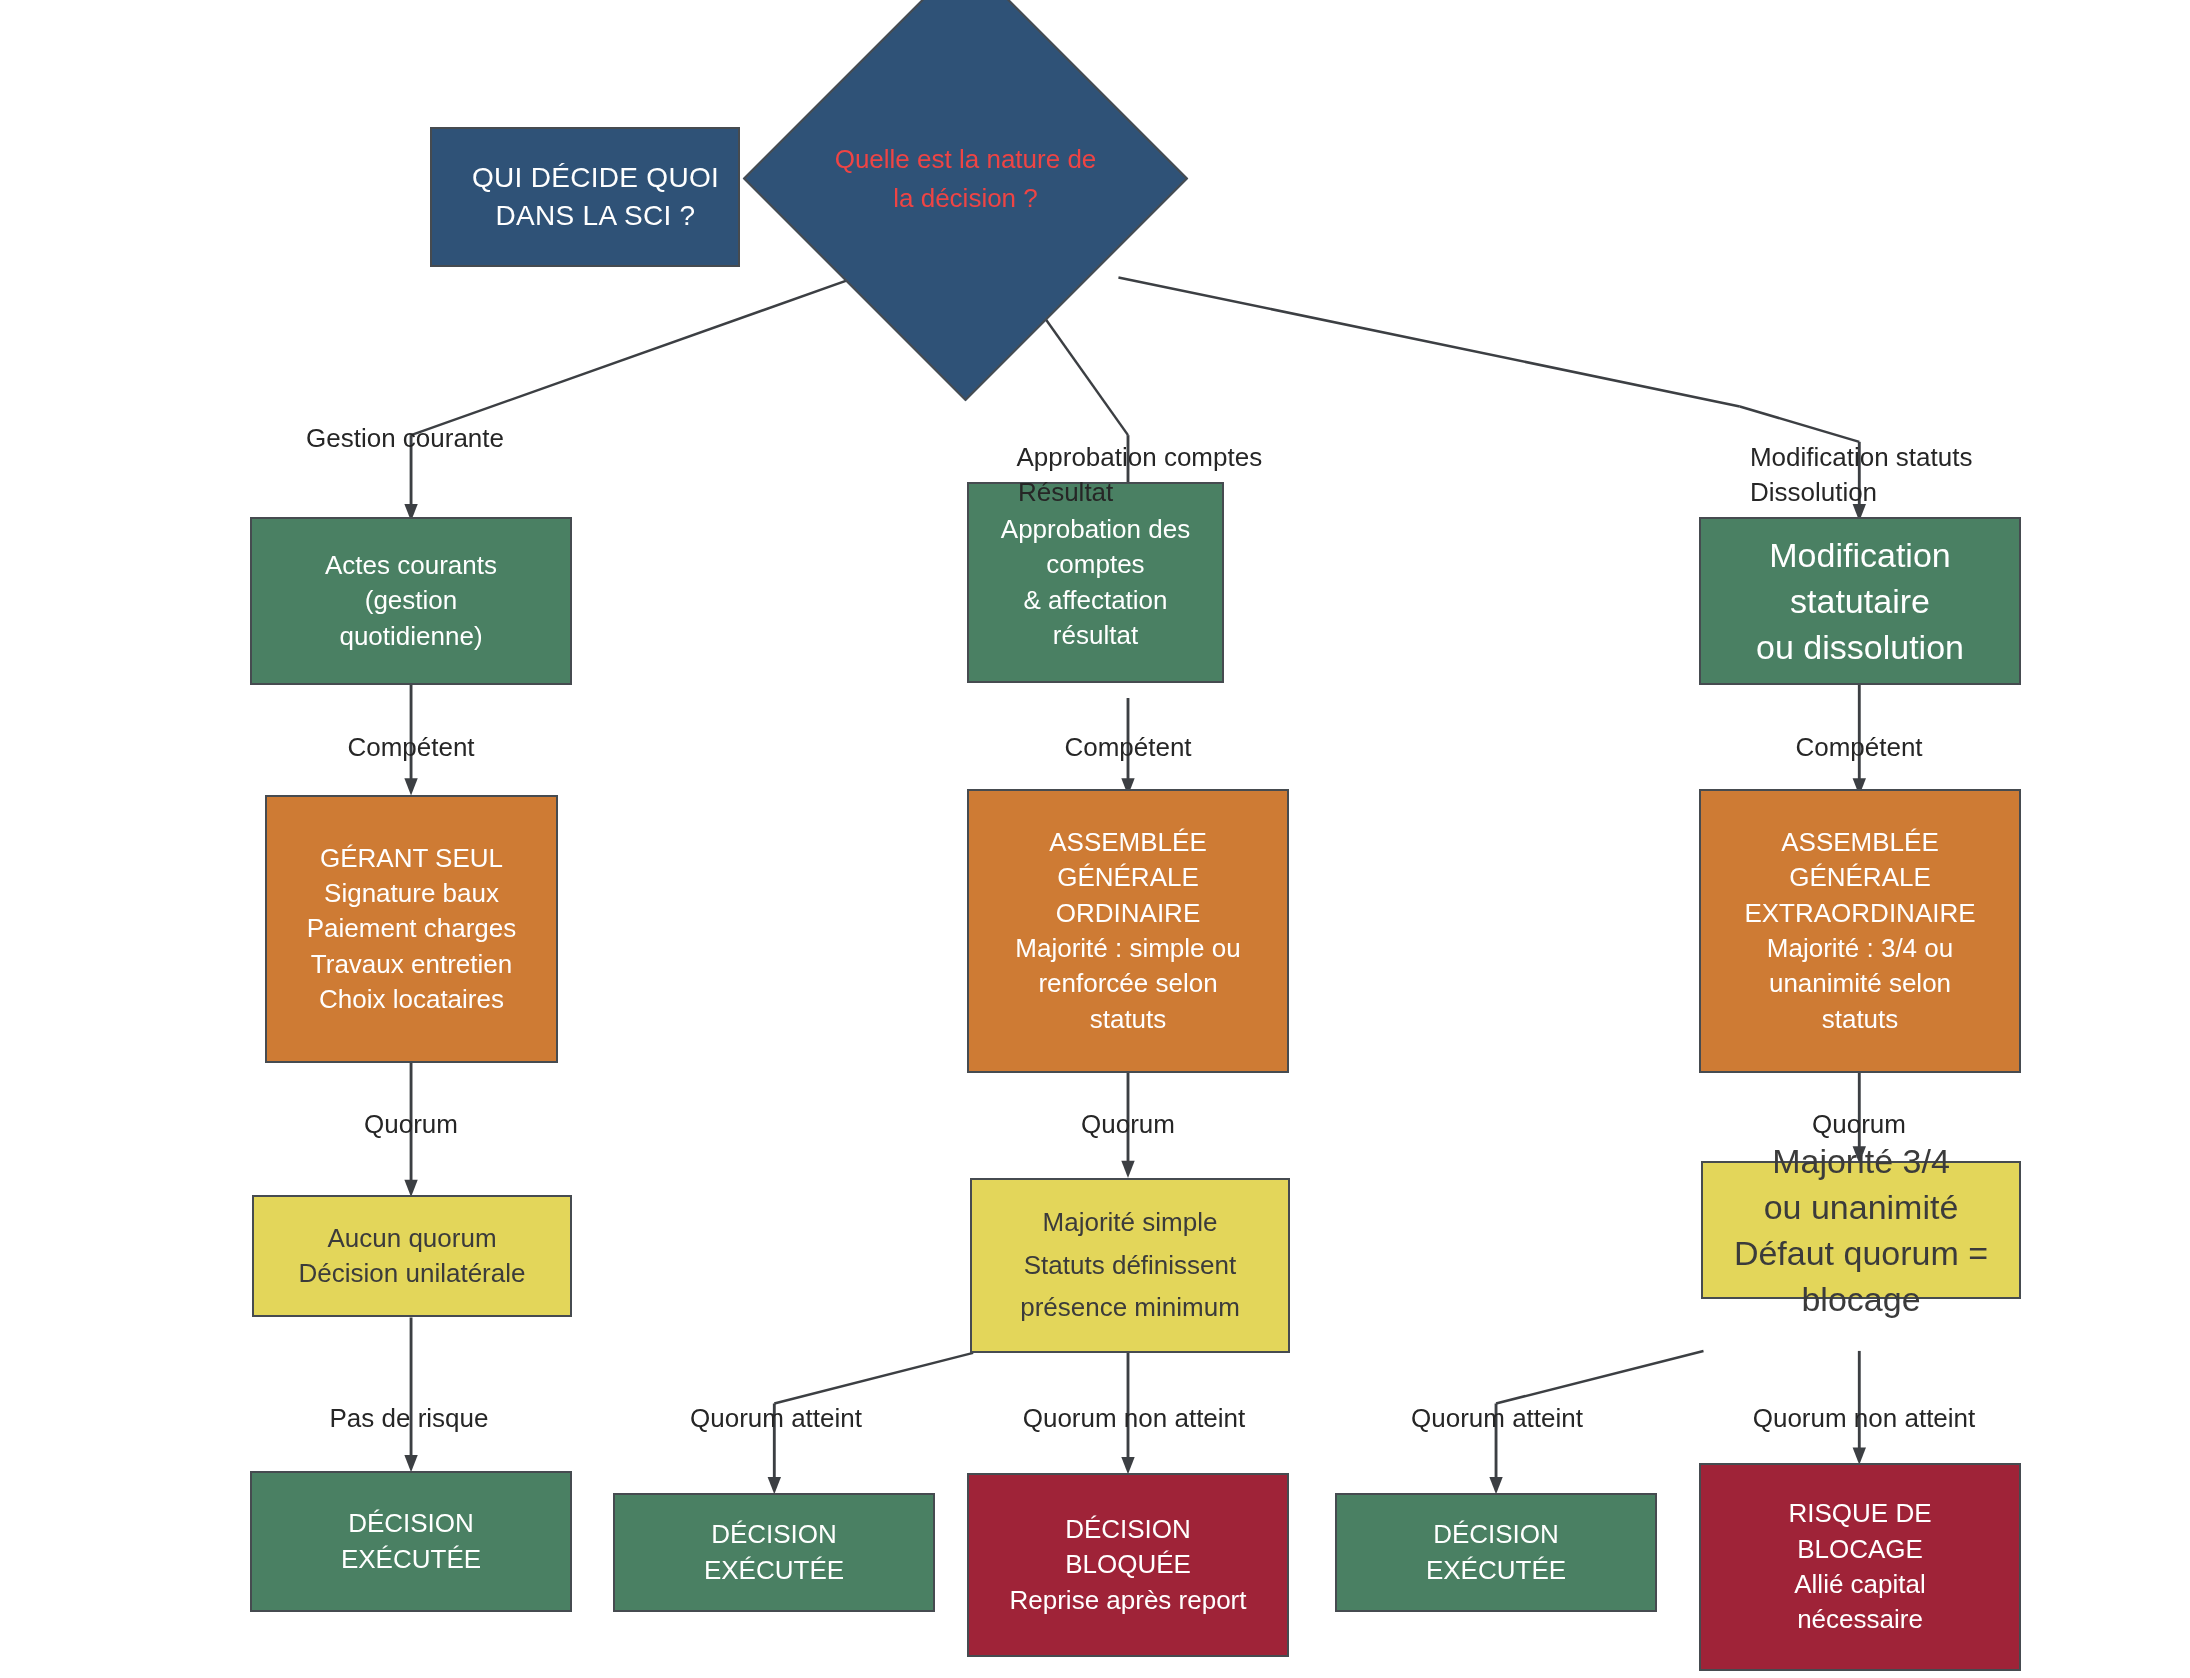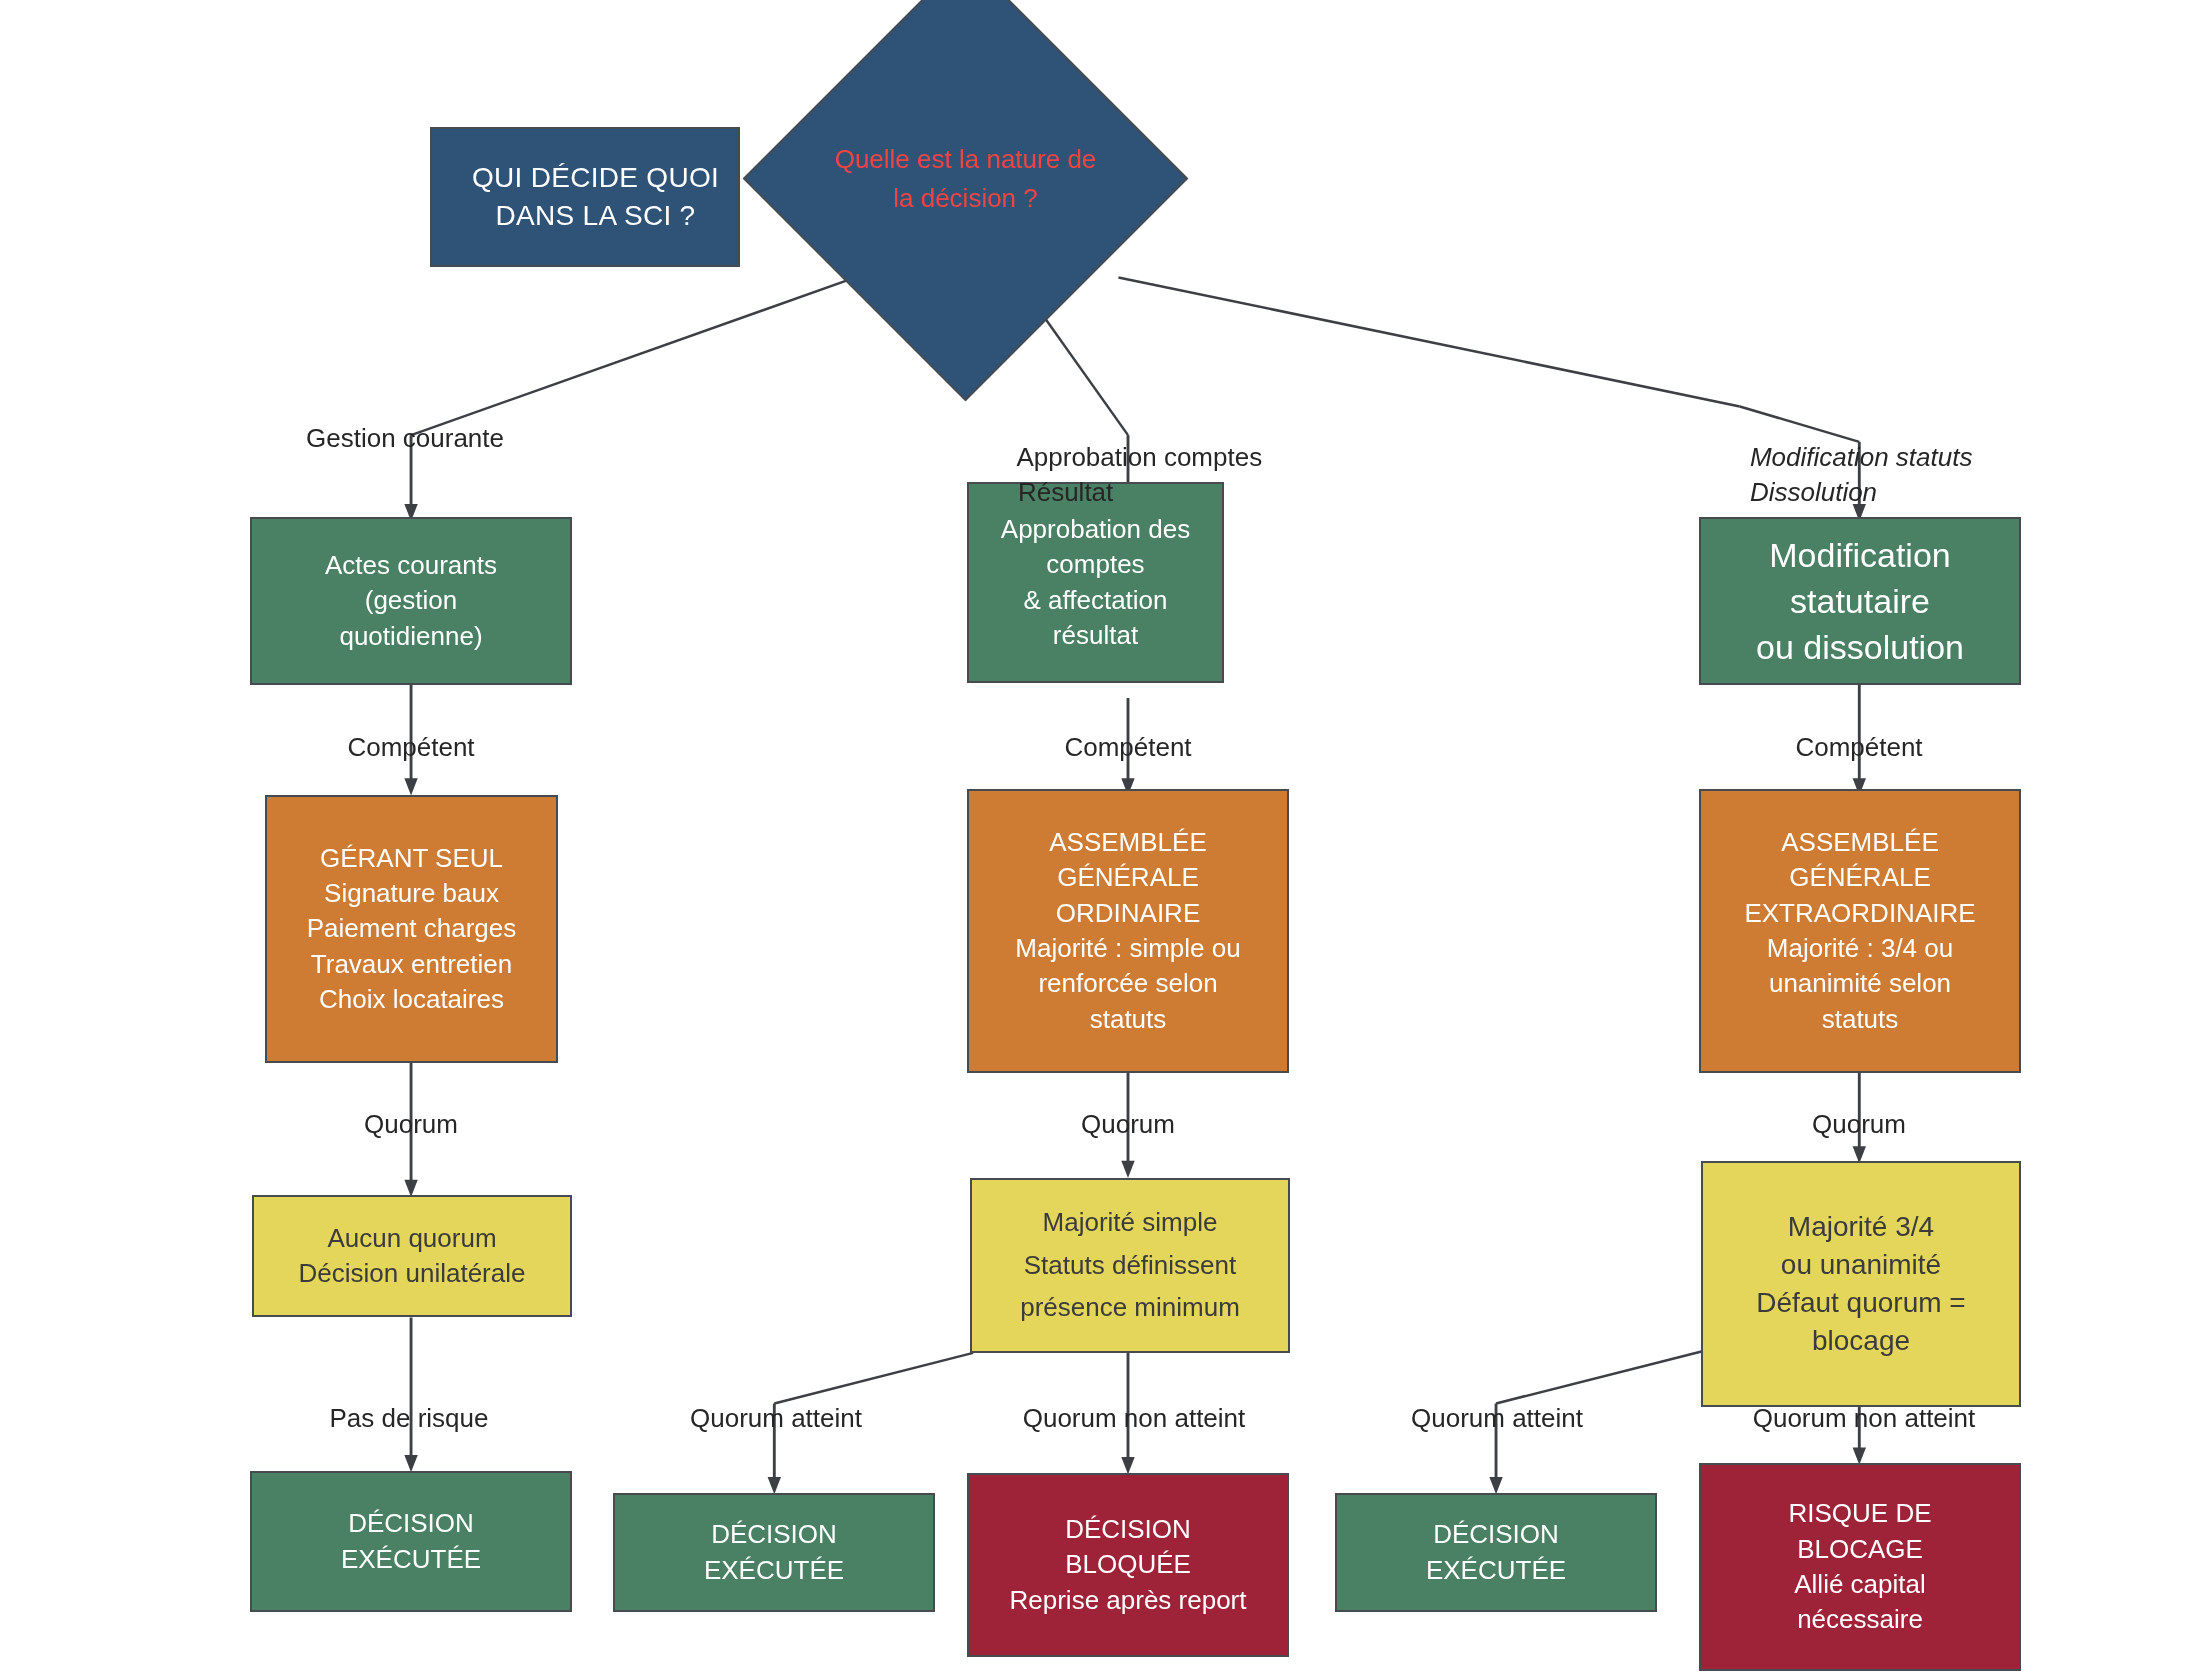--- a/index.html
+++ b/index.html
@@ -131,7 +131,7 @@
     <span class="ln">Résultat</span>
   </div>
 
-  <div class="edgelabel el-l" style="left:1721px;top:406px;font-size:26px;font-style:italic;">
+  <div class="edgelabel el-l" style="left:1721px;top:406px;font-size:26px;">
     <span class="ln">Modification statuts</span>
     <span class="ln">Dissolution</span>
   </div>

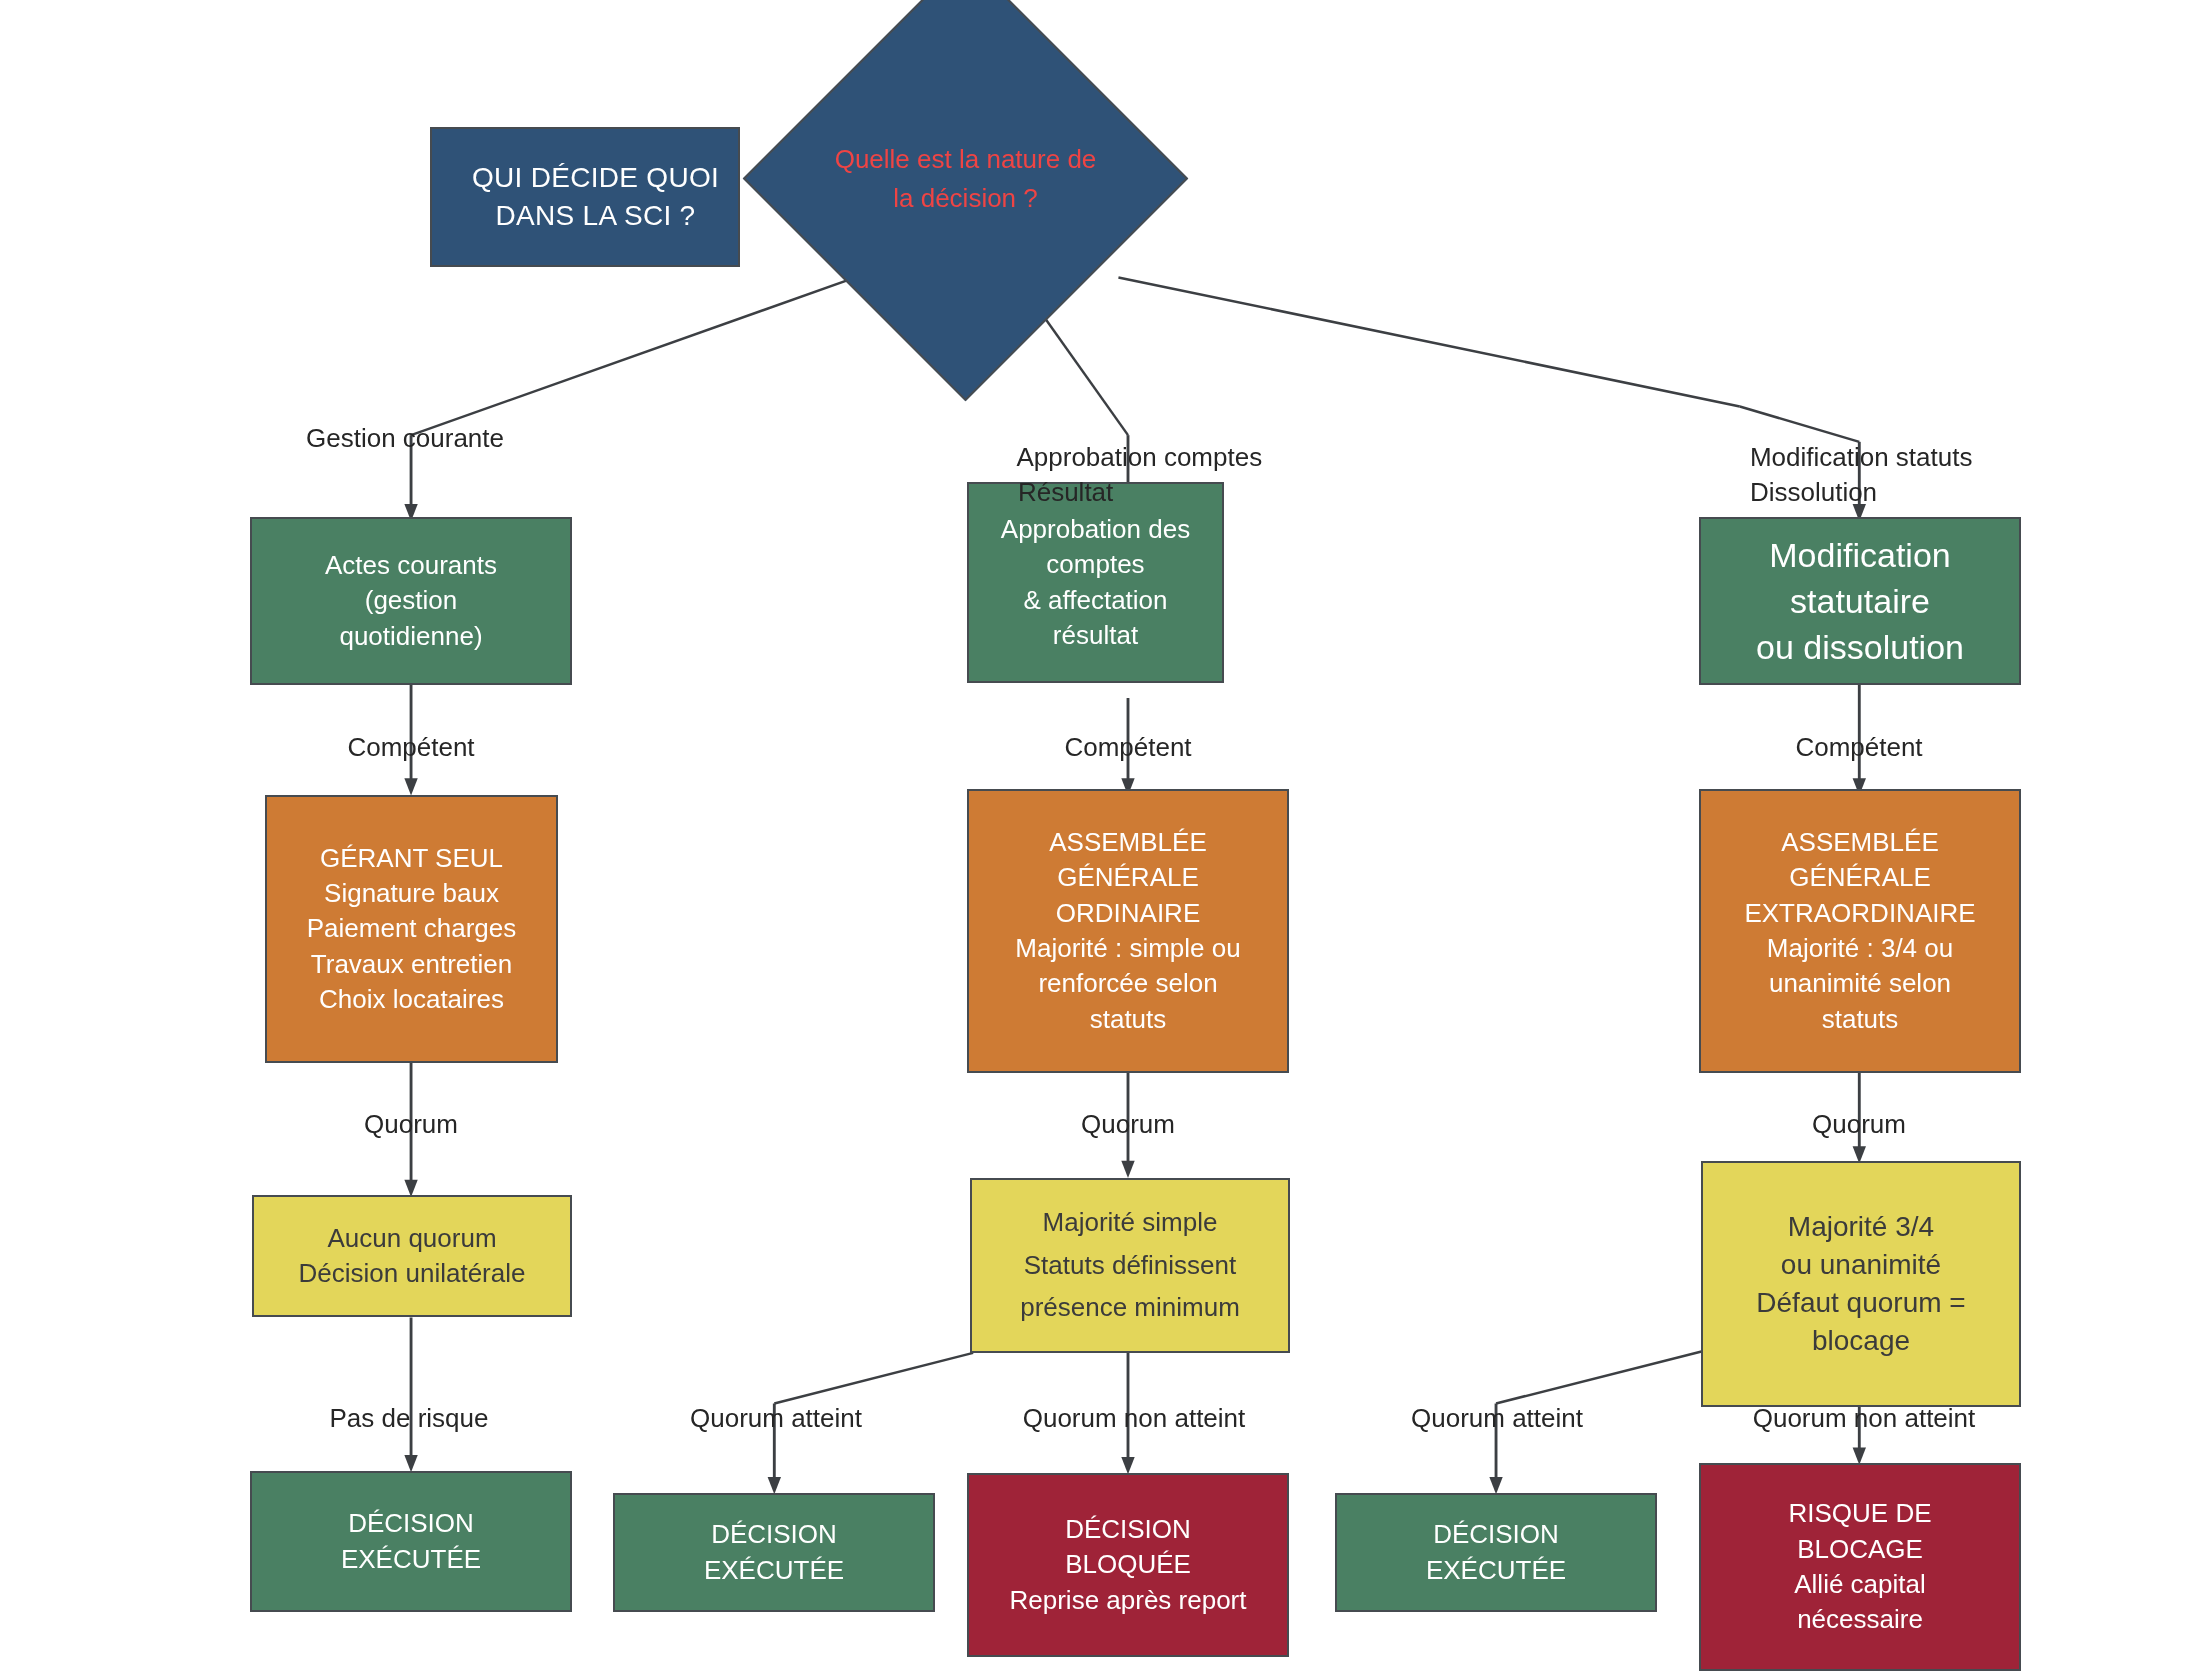--- a/index.html
+++ b/index.html
@@ -200,7 +200,7 @@
     <span class="ln">présence minimum</span>
   </div>
 
-  <div class="node yellow" style="left:1701px;top:1161px;width:320px;height:246px;font-size:28px;">
+  <div class="node yellow" style="left:1701px;top:1161px;width:320px;height:138px;font-size:34px;">
     <span class="ln">Majorité 3/4</span>
     <span class="ln">ou unanimité</span>
     <span class="ln">Défaut quorum =</span>

